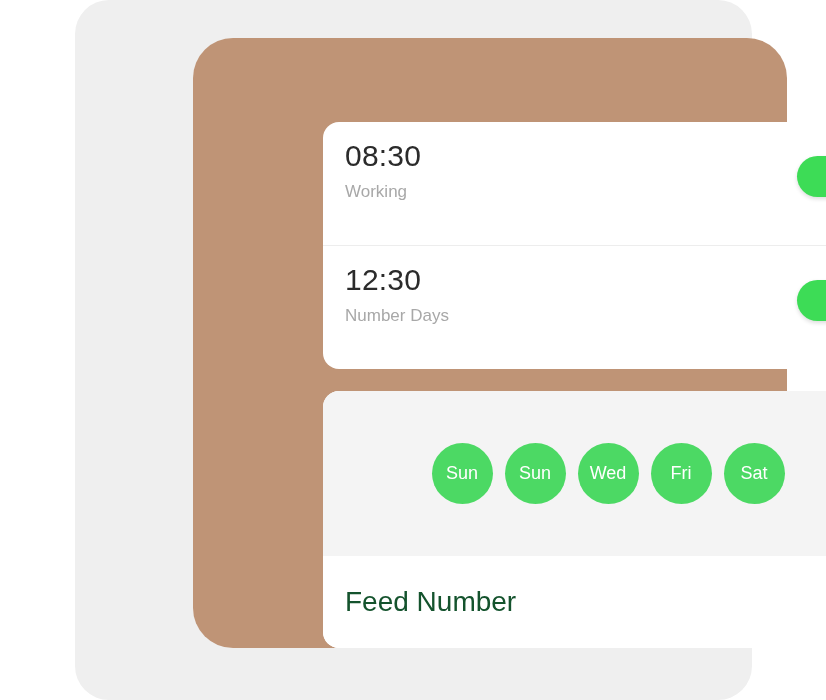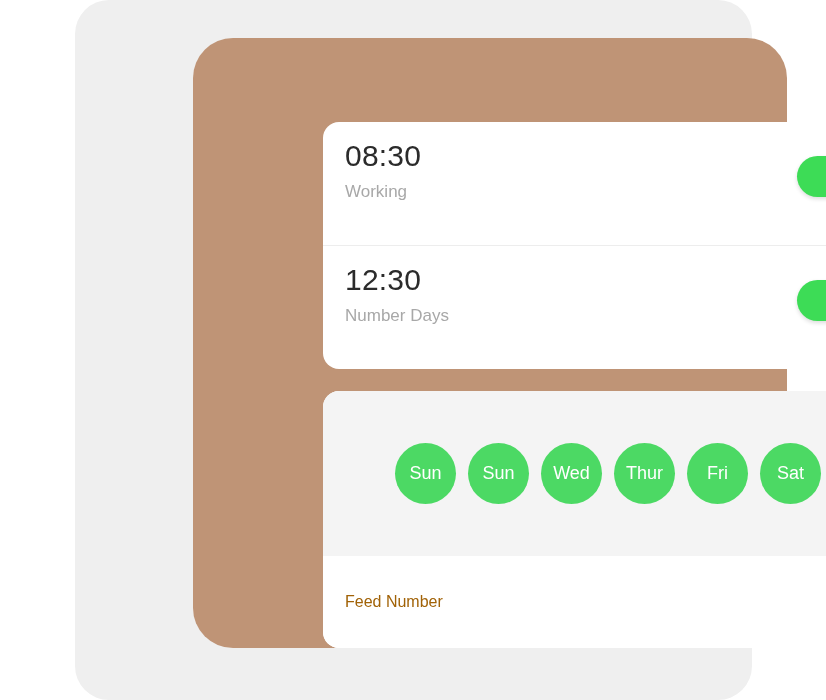--- a/index.html
+++ b/index.html
@@ -179,7 +179,6 @@
         <div class="day-circle">Sun</div>
         <div class="day-circle">Sun</div>
         <div class="day-circle">Wed</div>
-        <div class="day-circle">Thur</div>
         <div class="day-circle">Fri</div>
         <div class="day-circle">Sat</div>
       </div>

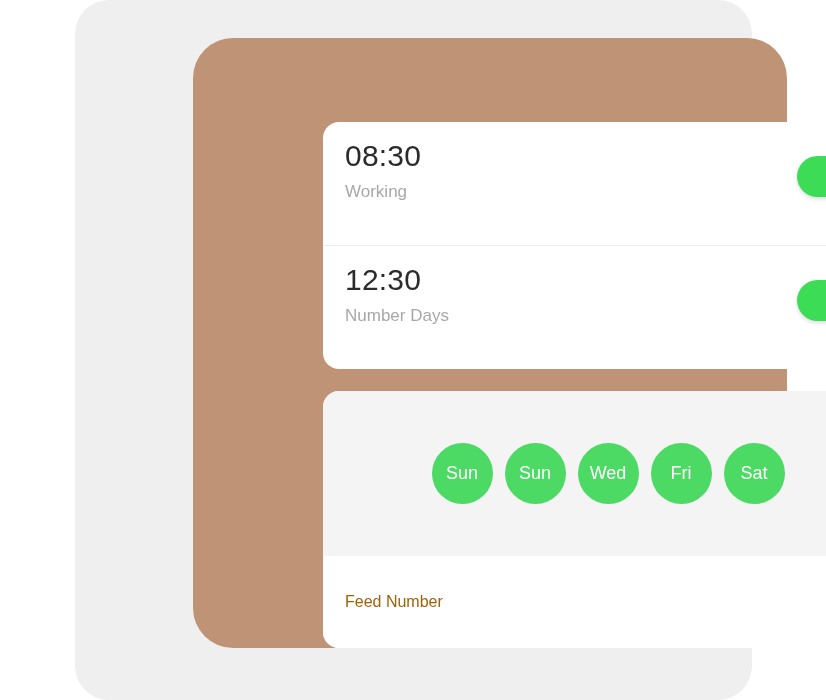--- a/index.html
+++ b/index.html
@@ -139,8 +139,8 @@
     box-sizing: border-box;
   }
   .feed-label {
-    font-size: 16px;
-    color: #a16207;
+    font-size: 28px;
+    color: #14532d;
   }
 </style>
 </head>

